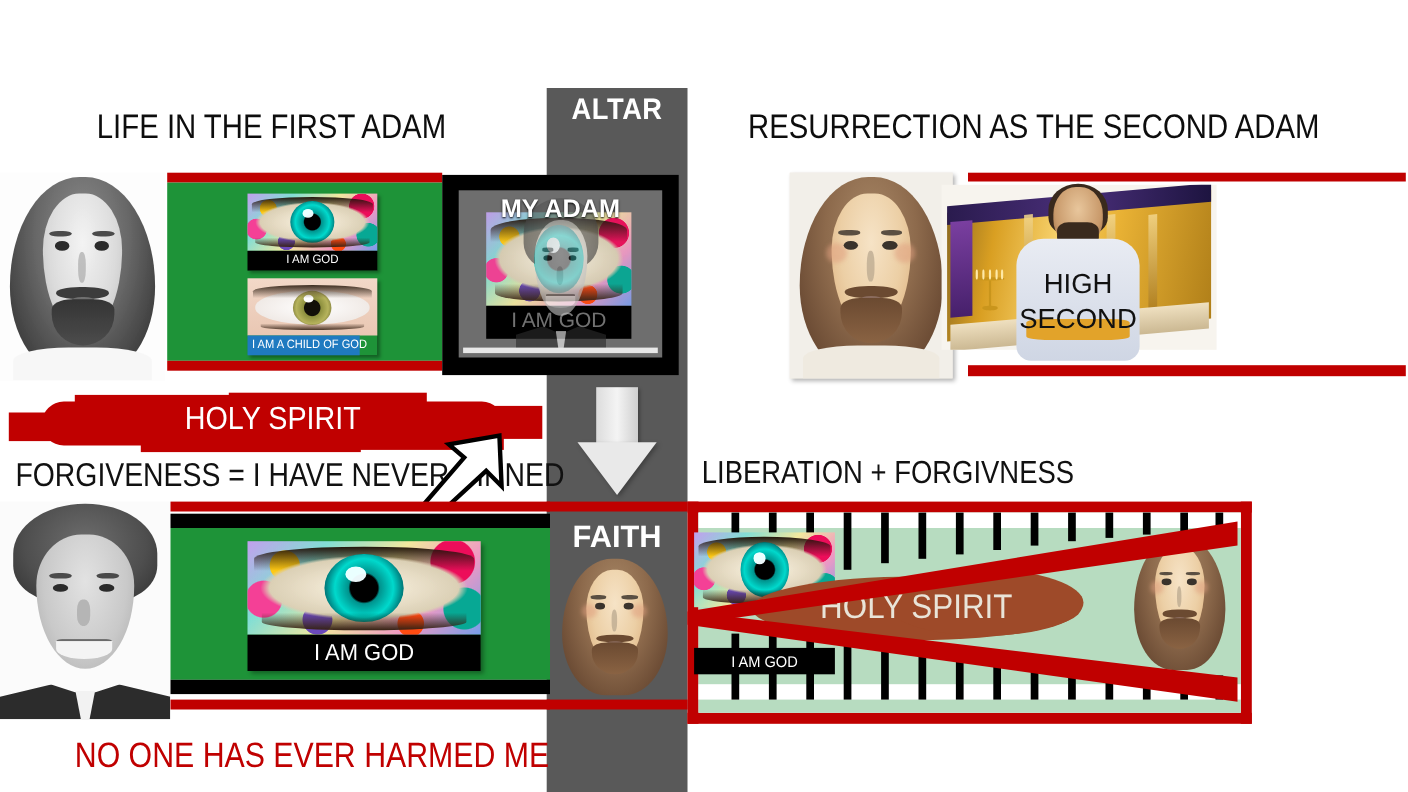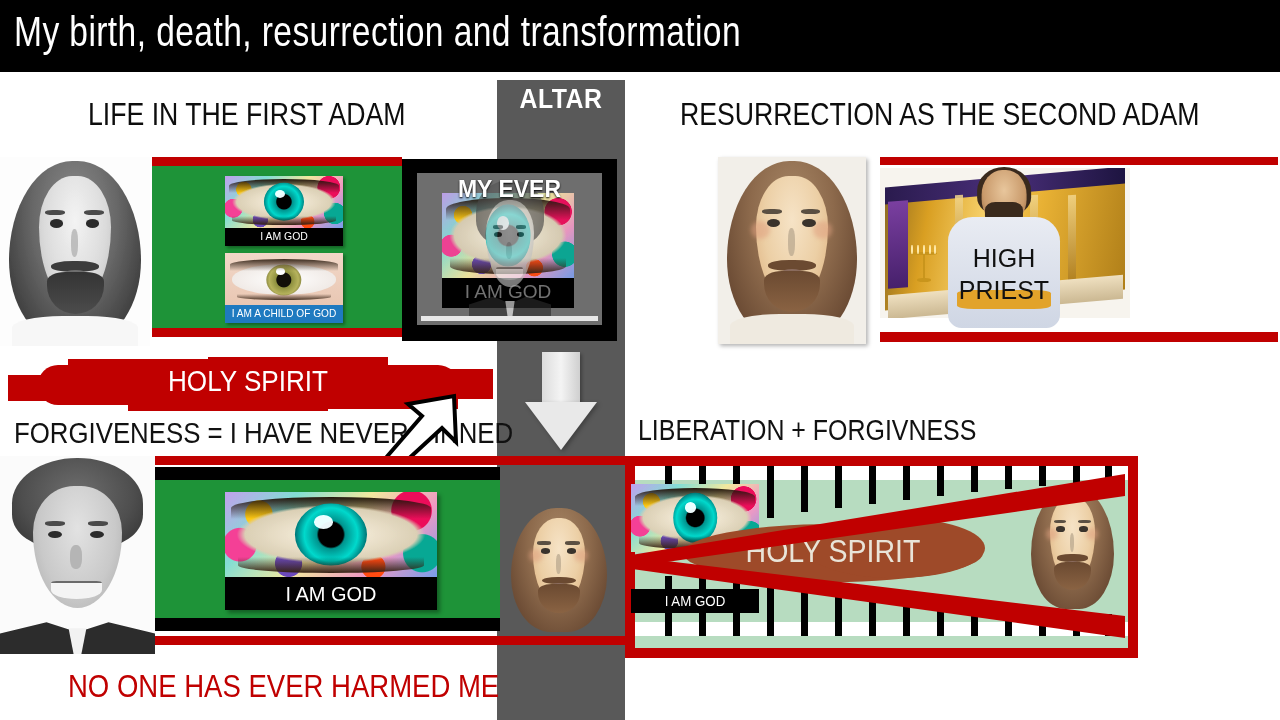--- a/index.html
+++ b/index.html
@@ -163,9 +163,6 @@
 
 <div id="slide">
 
-  <div class="titlebar">
-    <div class="t">My birth, death, resurrection and transformation</div>
-  </div>
 
   <div class="altar-col"></div>
   <div class="altar-label">ALTAR</div>

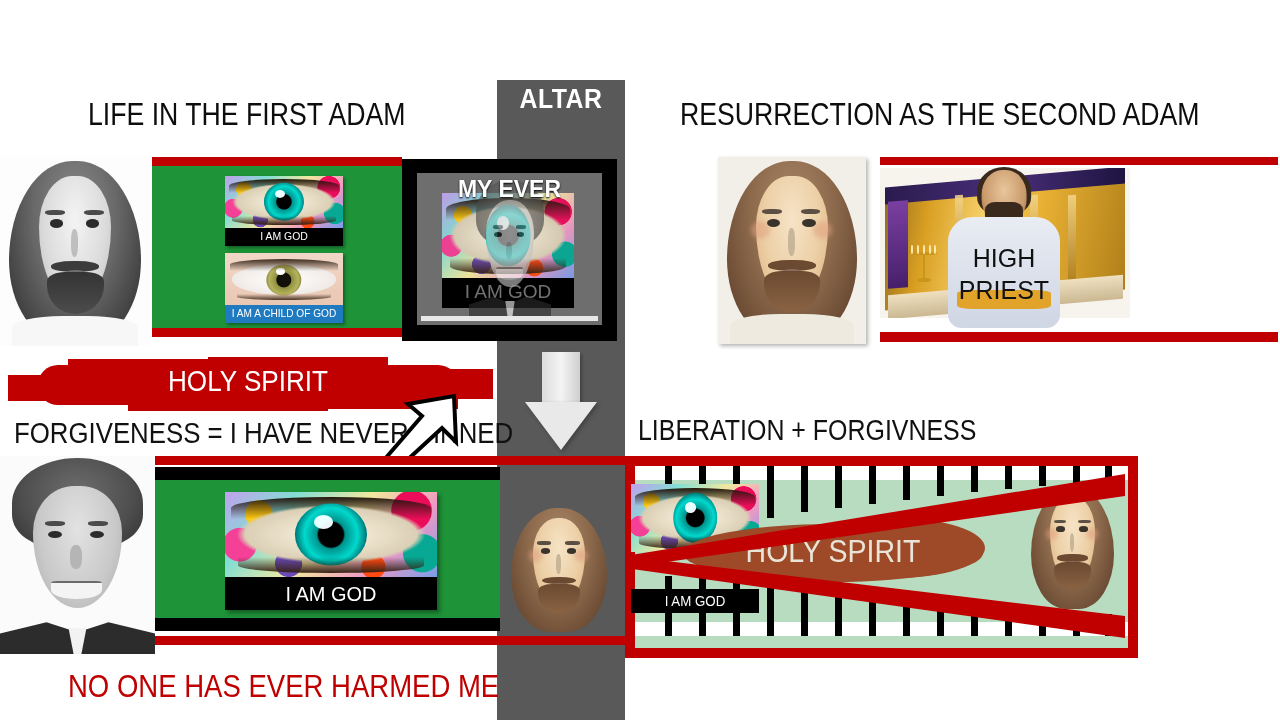--- a/index.html
+++ b/index.html
@@ -241,7 +241,7 @@
           <div class="collar"></div>
       </div>
       <div style="position:absolute;left:0;top:3px;width:185px;text-align:center;color:#fff;font-size:23px;font-weight:bold;
-                  font-family:'Liberation Sans','Liberation Sans Narrow',sans-serif;text-shadow:0 1px 2px #000;">MY EVER</div>
+                  font-family:'Liberation Sans','Liberation Sans Narrow',sans-serif;text-shadow:0 1px 2px #000;">MY ADAM</div>
       <div style="position:absolute;left:4px;bottom:4px;width:177px;height:5px;background:#e8e8e8;"></div>
     </div>
   </div>

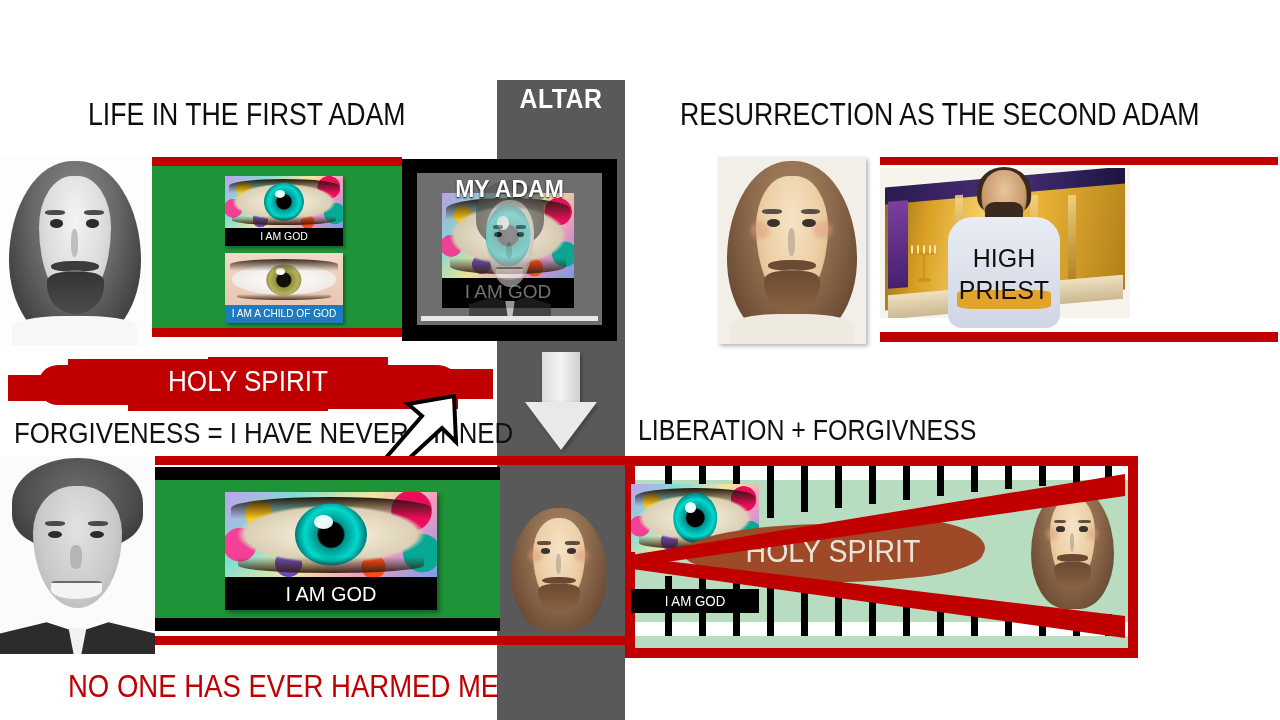--- a/index.html
+++ b/index.html
@@ -266,7 +266,7 @@
 
   <div class="redbar" style="left:880px;top:157px;width:398px;height:8px;"></div>
   <div class="redbar" style="left:880px;top:332px;width:398px;height:10px;"></div>
-  <div style="position:absolute;left:880px;top:168px;width:250px;height:162px;">
+  <div style="position:absolute;left:856px;top:168px;width:250px;height:162px;">
     <div class="temple" style="position:absolute;left:0;top:0;width:250px;height:150px;">
       <div class="box"></div>
       <div class="roof"></div>

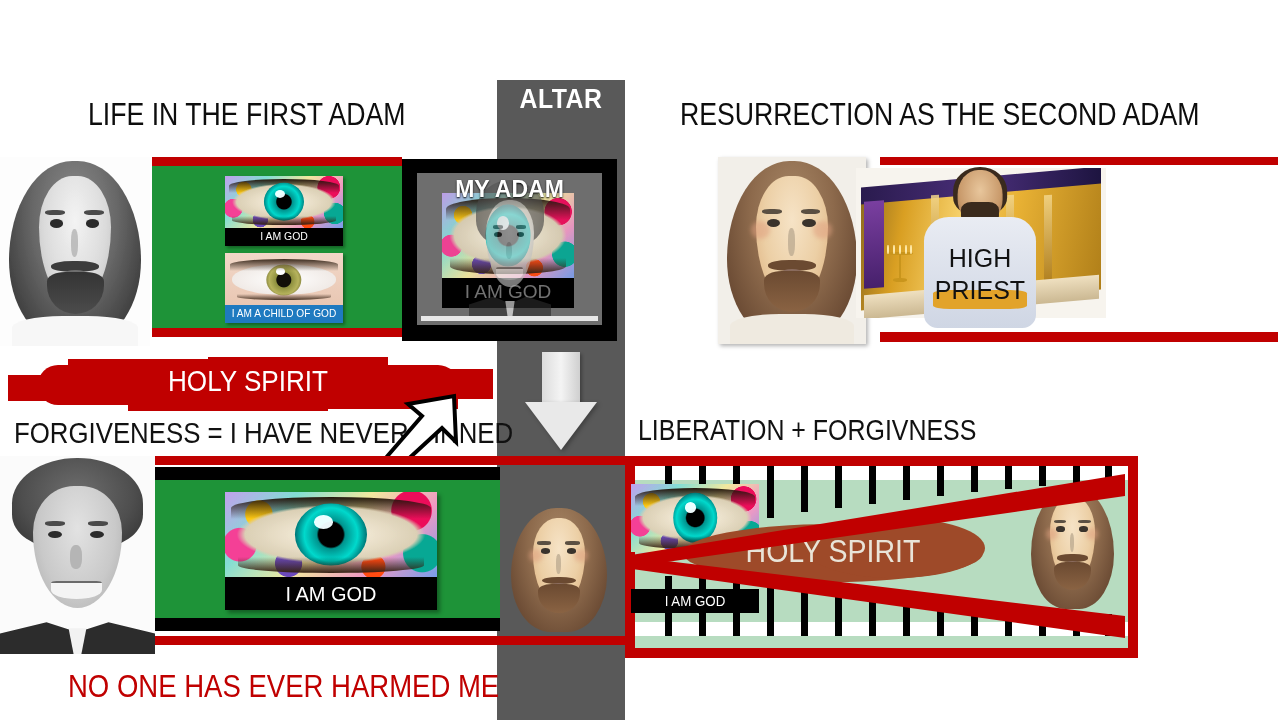--- a/index.html
+++ b/index.html
@@ -297,7 +297,7 @@
     <div style="position:absolute;left:68px;top:76px;width:112px;text-align:center;color:#111;font-size:25px;
                 font-family:'Liberation Sans Narrow','Liberation Sans',sans-serif;">HIGH</div>
     <div style="position:absolute;left:68px;top:108px;width:112px;text-align:center;color:#111;font-size:25px;
-                font-family:'Liberation Sans Narrow','Liberation Sans',sans-serif;">PRIEST</div>
+                font-family:'Liberation Sans Narrow','Liberation Sans',sans-serif;">SECOND</div>
   </div>
 
   <div style="position:absolute;left:8px;top:357px;width:480px;height:58px;">

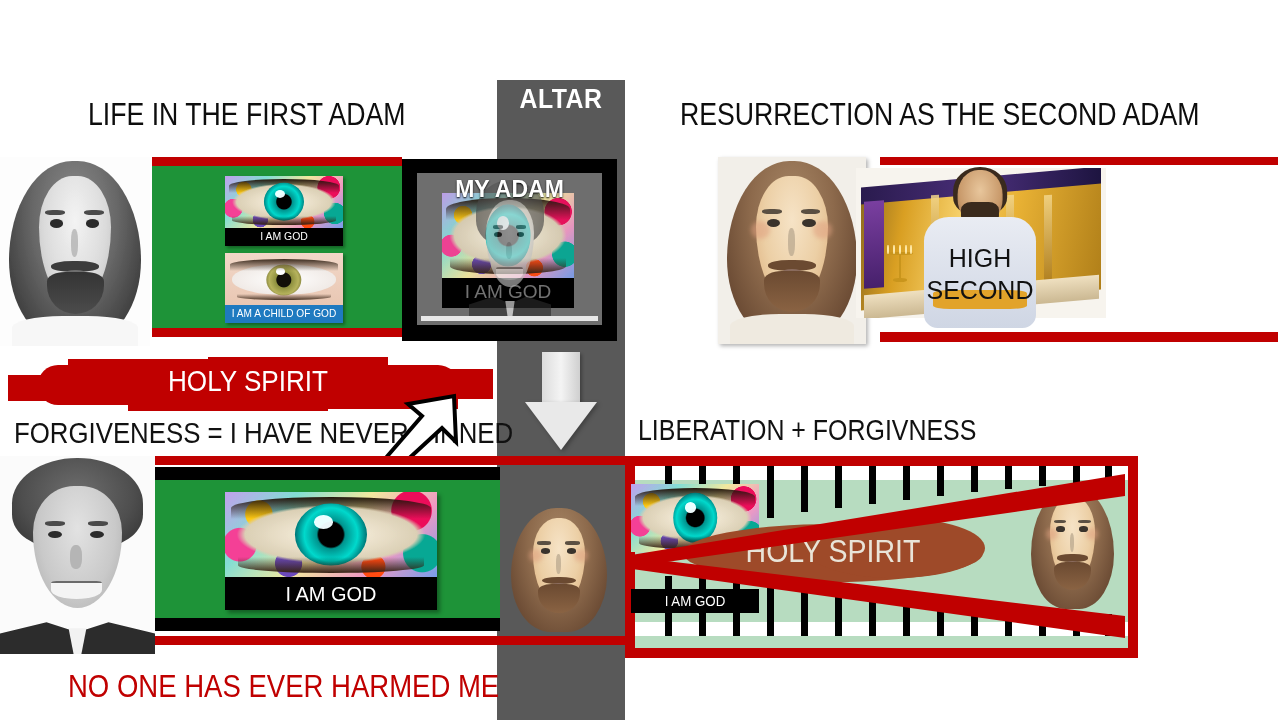--- a/index.html
+++ b/index.html
@@ -209,7 +209,7 @@
         <div class="lash"></div>
         <div class="lashb"></div>
     </div>
-    <div style="position:absolute;left:0;top:52px;width:118px;height:18px;background:#1F7AC0;">
+    <div style="position:absolute;left:0;top:52px;width:102px;height:18px;background:#1F7AC0;">
       <div class="cap" style="top:2px;font-size:11px;transform:scaleX(.92);">I AM A CHILD OF GOD</div>
     </div>
   </div>

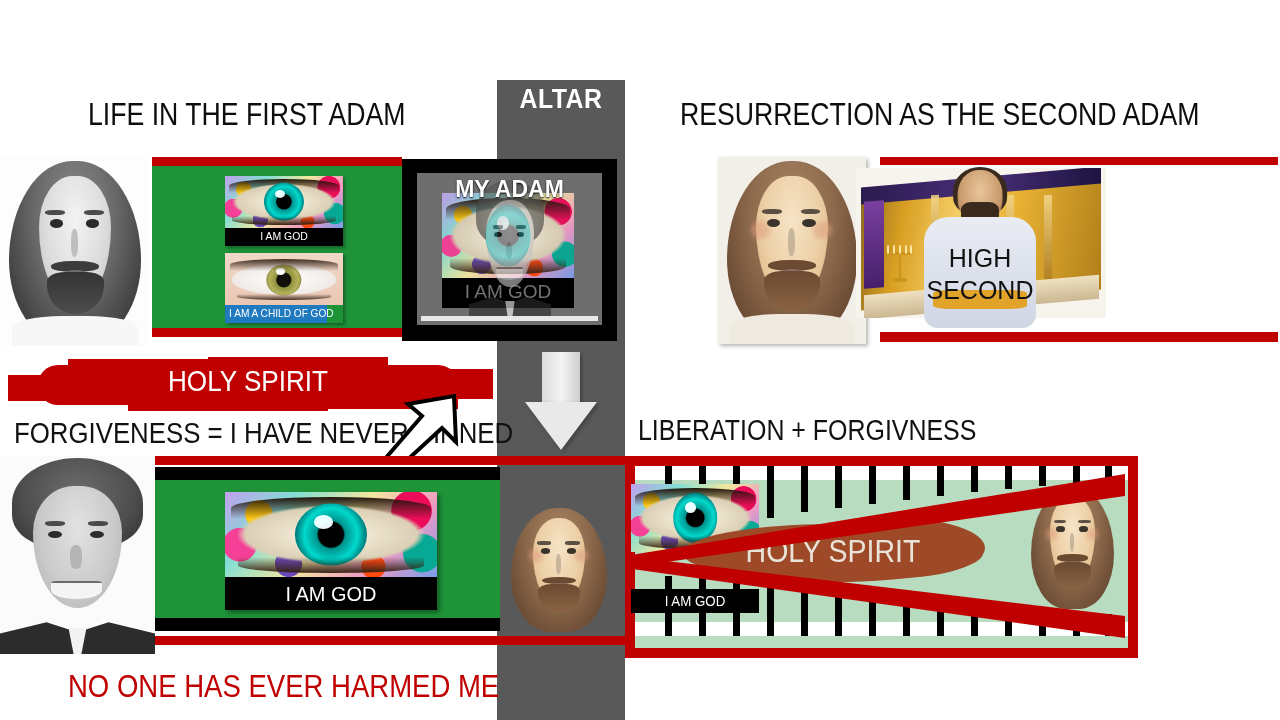--- a/index.html
+++ b/index.html
@@ -359,6 +359,8 @@
   </div>
 
   <div class="redbar" style="left:497px;top:456px;width:128px;height:9px;"></div>
+  <div style="position:absolute;left:497px;top:472px;width:128px;text-align:center;color:#fff;font-size:28px;font-weight:bold;
+              font-family:'Liberation Sans Narrow','Liberation Sans',sans-serif;">FAITH</div>
   <div class="jesus color" style="position:absolute;left:505px;top:505px;width:108px;height:130px;background:transparent;">
     <div class="hair"></div>
       <div class="face"></div>

